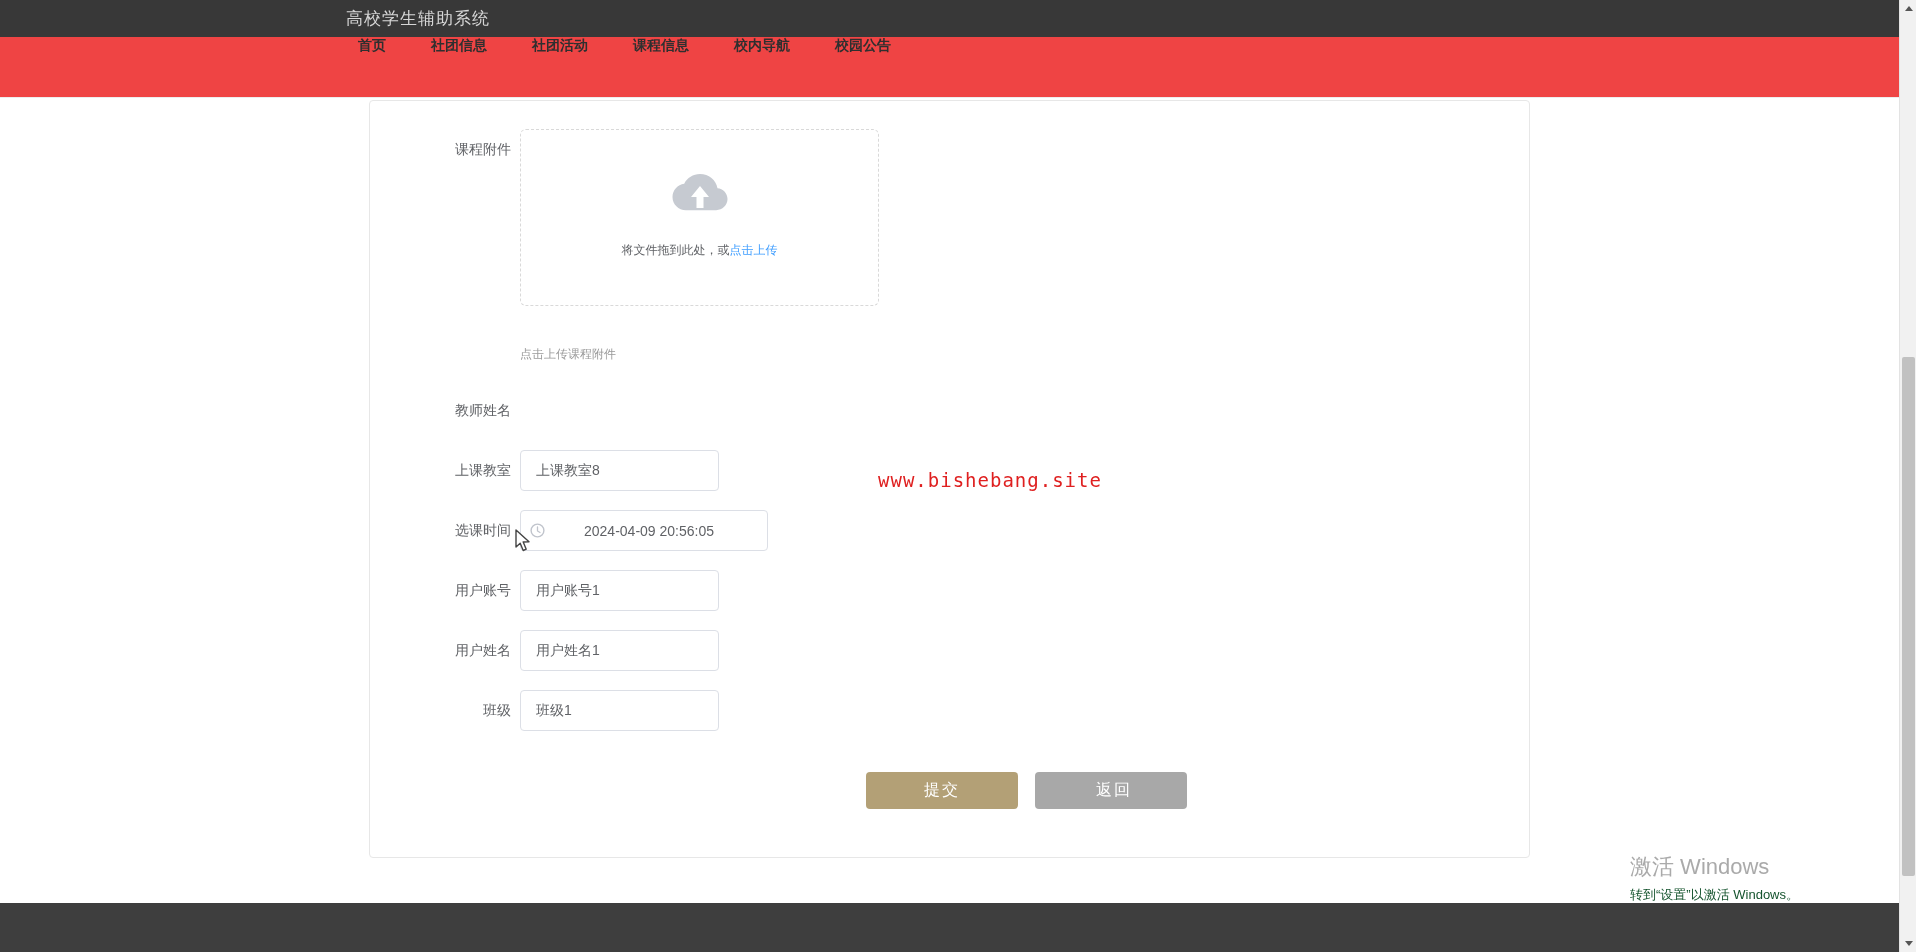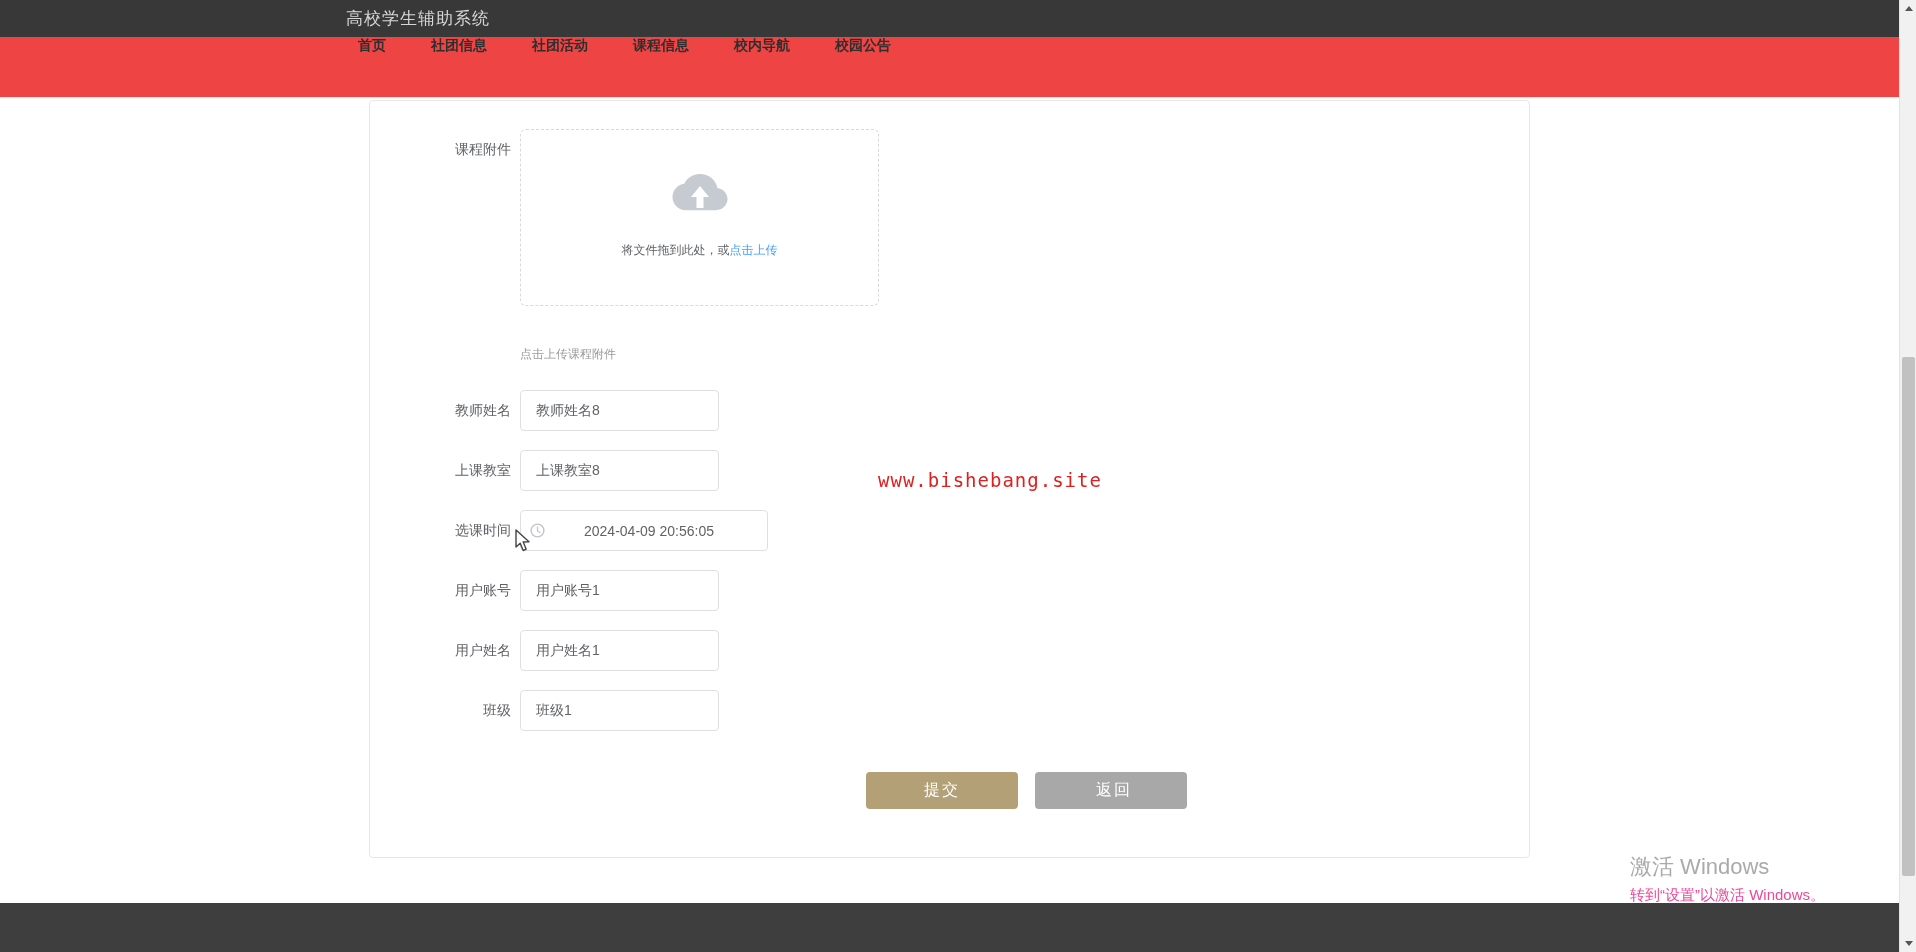--- a/index.html
+++ b/index.html
@@ -145,7 +145,6 @@
 
     <div class="form-row" style="top:289px">
       <div class="form-label">教师姓名</div>
-      <input class="text-input" type="text" value="教师姓名8" style="">
     </div>
 
     <div class="form-row" style="top:349px">

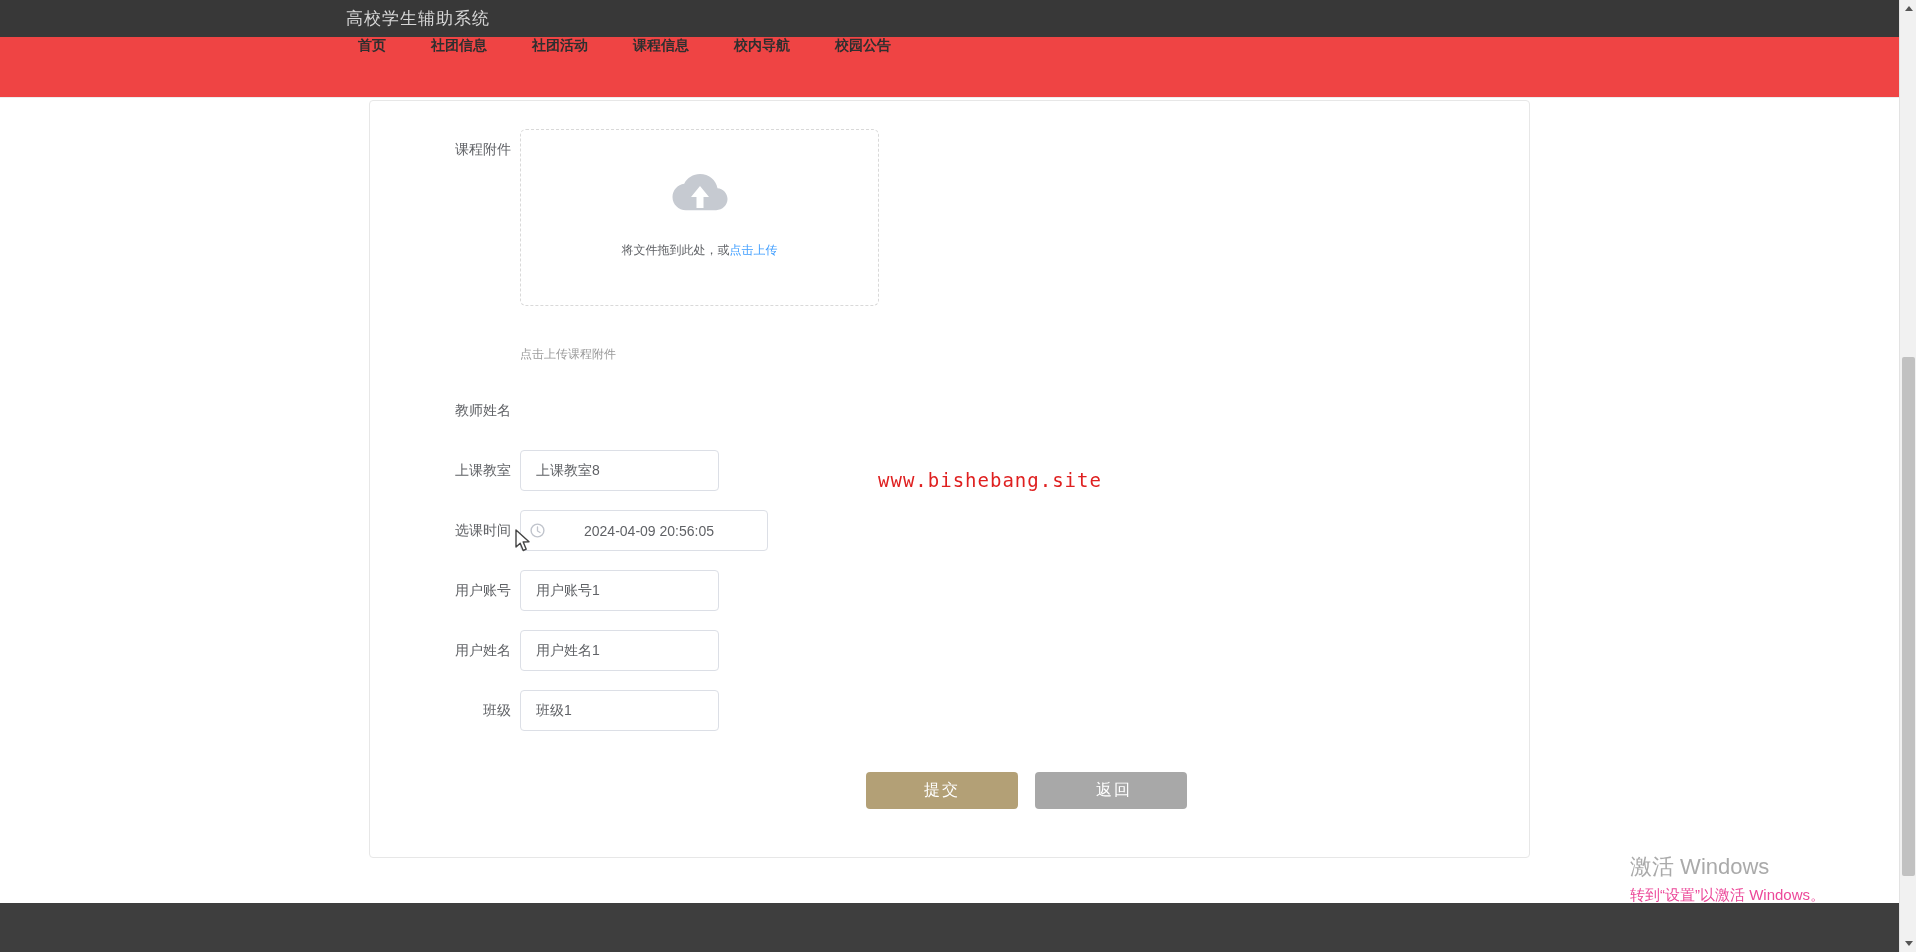--- a/index.html
+++ b/index.html
@@ -87,7 +87,7 @@
   
   .win-activate { position: absolute; left: 1630px; top: 852px; z-index: 20; pointer-events: none; }
   .win-activate .line1 { font-size: 22px; color: #aaaaaa; }
-  .win-activate .line2 { font-size: 15px; color: #ec4899; margin-top: 4px; }
+  .win-activate .line2 { font-size: 13px; color: #14532d; margin-top: 4px; }
 
   
   .footer { position: absolute; left: 0; top: 903px; width: 1899px; height: 49px; background: #3e3e3e; }

